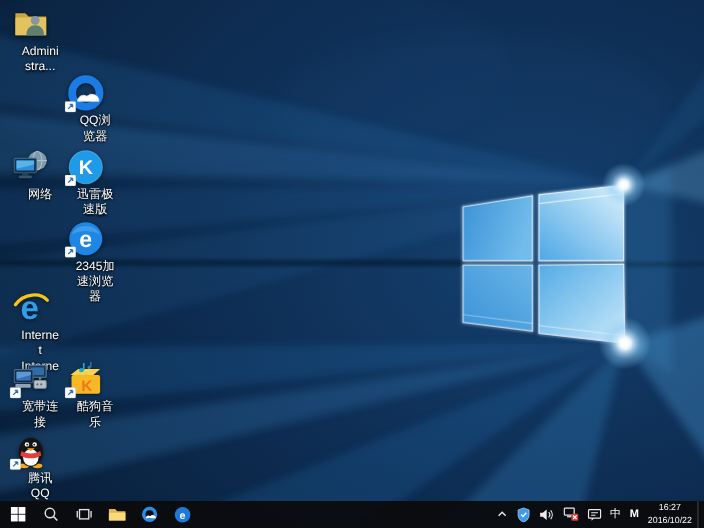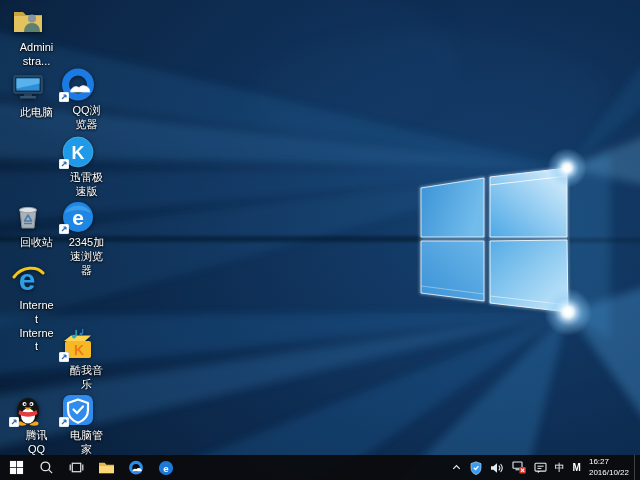--- a/index.html
+++ b/index.html
@@ -128,18 +128,6 @@
   </div>
 
 
-  <div class="cell" style="left:1px;top:70px">
-    <div class="art">
-      <svg class="main" viewBox="0 0 34 34">
-        <rect x="3" y="6" width="28" height="17" rx="1" fill="#12314f" stroke="#3c6484" stroke-width="1"></rect>
-        <rect x="5.5" y="8.5" width="23" height="12" fill="#2e8fd8"></rect>
-        <path d="M5.5 8.5 h23 v5 l-23 5 z" fill="#5ab2ea"></path>
-        <rect x="13" y="23" width="8" height="3" fill="#24405a"></rect>
-        <rect x="9" y="26" width="16" height="2.5" rx="1" fill="#35556f"></rect>
-      </svg>
-    </div>
-    <div class="lbl">此电脑</div>
-  </div>
 
   <div class="cell" style="left:51px;top:68px">
     <div class="art">

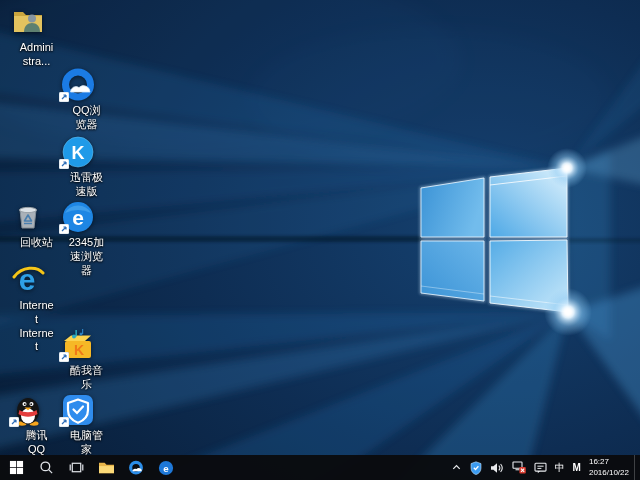--- a/index.html
+++ b/index.html
@@ -143,6 +143,21 @@
     <div class="lbl">QQ浏览器</div>
   </div>
 
+  <div class="cell" style="left:1px;top:135px">
+    <div class="art">
+      <svg class="main" viewBox="0 0 34 34">
+        <circle cx="23" cy="11" r="8.5" fill="#7f9aa8"></circle>
+        <ellipse cx="23" cy="11" rx="4" ry="8.5" fill="none" stroke="#a9c0cc" stroke-width="1"></ellipse>
+        <line x1="14.5" y1="11" x2="31.5" y2="11" stroke="#a9c0cc" stroke-width="1"></line>
+        <rect x="2" y="9" width="20" height="13" rx="1" fill="#12314f" stroke="#3c6484" stroke-width="1"></rect>
+        <rect x="4" y="11" width="16" height="9" fill="#2e8fd8"></rect>
+        <path d="M4 11 h16 v3.5 l-16 4 z" fill="#5ab2ea"></path>
+        <rect x="9" y="22" width="6" height="2.5" fill="#24405a"></rect>
+        <rect x="6" y="24.5" width="12" height="2.5" rx="1" fill="#35556f"></rect>
+      </svg>
+    </div>
+    <div class="lbl">网络</div>
+  </div>
 
   <div class="cell" style="left:51px;top:135px">
     <div class="art">

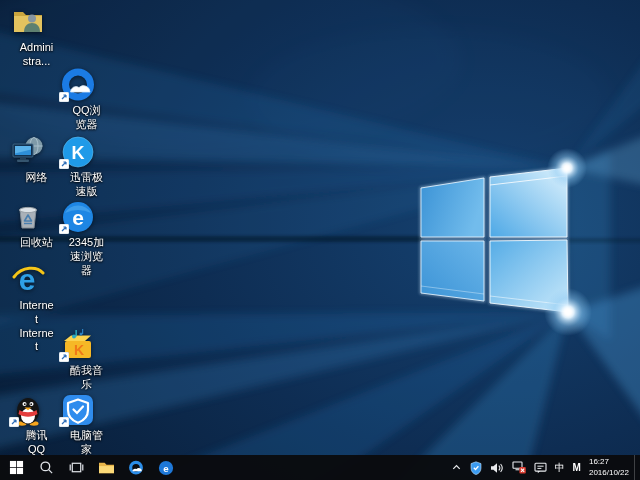--- a/index.html
+++ b/index.html
@@ -174,17 +174,6 @@
     <div class="lbl">迅雷极速版</div>
   </div>
 
-  <div class="cell" style="left:1px;top:200px">
-    <div class="art">
-      <svg class="main" viewBox="0 0 34 34">
-        <path d="M9 10 h16 l-2 18 h-12 z" fill="#c7cdd2" opacity="0.85" stroke="#9aa2a8" stroke-width="1"></path>
-        <ellipse cx="17" cy="10" rx="8.5" ry="2.6" fill="#dde2e6" stroke="#9aa2a8" stroke-width="1"></ellipse>
-        <path d="M13.5 21 L17 15 L20.5 21 Z" fill="none" stroke="#4a7fae" stroke-width="1.6" stroke-linejoin="round"></path>
-        <path d="M13 23.5 h8" stroke="#4a7fae" stroke-width="1.4"></path>
-      </svg>
-    </div>
-    <div class="lbl">回收站</div>
-  </div>
 
   <div class="cell" style="left:51px;top:200px">
     <div class="art">

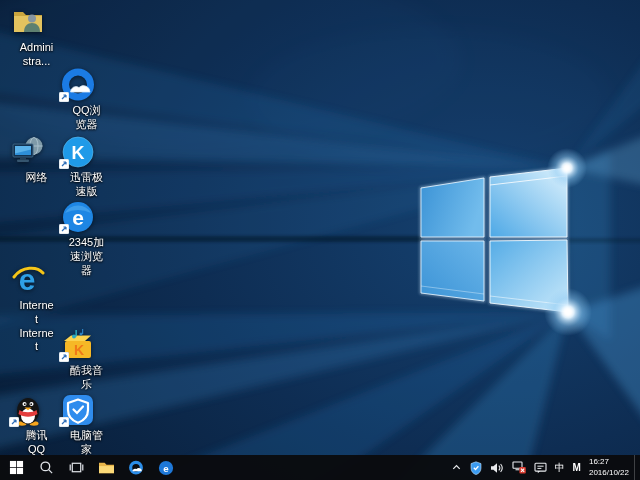--- a/index.html
+++ b/index.html
@@ -201,6 +201,26 @@
   </div>
 
 
+  <div class="cell" style="left:1px;top:328px">
+    <div class="art">
+      <svg class="main" viewBox="0 0 34 34">
+        <rect x="15" y="4" width="16" height="11" rx="1" fill="#1a3a5c" stroke="#5d7d99" stroke-width="1"></rect>
+        <rect x="17" y="6" width="12" height="7" fill="#2e6da8"></rect>
+        <rect x="2" y="8" width="17" height="12" rx="1" fill="#0f2b47" stroke="#4a6a86" stroke-width="1"></rect>
+        <rect x="4" y="10" width="13" height="8" fill="#3571b8"></rect>
+        <path d="M4 10 h13 v3 l-13 3.5 z" fill="#5f97d2"></path>
+        <rect x="3" y="21" width="14" height="3.5" rx="1" fill="#8fa3b3"></rect>
+        <rect x="20" y="18" width="11" height="7" rx="1" fill="#b9c2ca" stroke="#8796a2" stroke-width="0.8"></rect>
+        <circle cx="23" cy="21.5" r="1" fill="#5f6e78"></circle>
+          <circle cx="26.5" cy="21.5" r="1" fill="#5f6e78"></circle>
+      </svg>
+      <svg class="badge" viewBox="0 0 10 10">
+        <rect width="10" height="10" rx="1.5" fill="#fff" stroke="#9ab0c4" stroke-width="0.5"></rect>
+        <path d="M3 7 L7 3 M7 3 H4.4 M7 3 V5.6" stroke="#2f6fb8" stroke-width="1.2" fill="none"></path>
+      </svg>
+    </div>
+    <div class="lbl">宽带连接</div>
+  </div>
 
   <div class="cell" style="left:51px;top:328px">
     <div class="art">

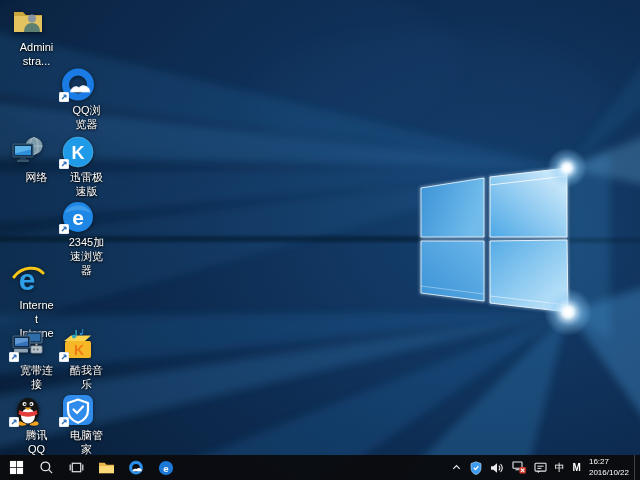--- a/index.html
+++ b/index.html
@@ -238,7 +238,7 @@
         <path d="M3 7 L7 3 M7 3 H4.4 M7 3 V5.6" stroke="#2f6fb8" stroke-width="1.2" fill="none"></path>
       </svg>
     </div>
-    <div class="lbl">酷我音乐</div>
+    <div class="lbl">酷狗音乐</div>
   </div>
 
   <div class="cell" style="left:1px;top:393px">

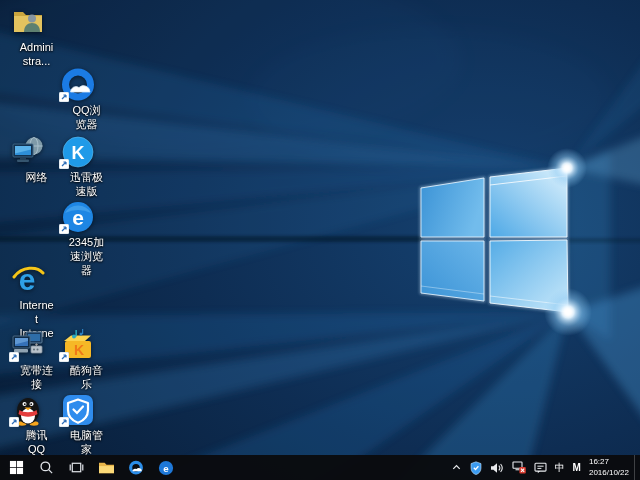--- a/index.html
+++ b/index.html
@@ -263,20 +263,6 @@
     <div class="lbl">腾讯QQ</div>
   </div>
 
-  <div class="cell" style="left:51px;top:393px">
-    <div class="art">
-      <svg class="main" viewBox="0 0 34 34">
-        <rect x="2" y="2" width="30" height="30" rx="7" fill="#2f8ced"></rect>
-        <path d="M17 6.5 L27 10 V17 C27 23.5 23 27.5 17 29.8 C11 27.5 7 23.5 7 17 V10 Z" fill="none" stroke="#fff" stroke-width="2.2" stroke-linejoin="round"></path>
-        <path d="M12.5 16.5 L16 20 L22 13.5" fill="none" stroke="#fff" stroke-width="2.2" stroke-linecap="round"></path>
-      </svg>
-      <svg class="badge" viewBox="0 0 10 10">
-        <rect width="10" height="10" rx="1.5" fill="#fff" stroke="#9ab0c4" stroke-width="0.5"></rect>
-        <path d="M3 7 L7 3 M7 3 H4.4 M7 3 V5.6" stroke="#2f6fb8" stroke-width="1.2" fill="none"></path>
-      </svg>
-    </div>
-    <div class="lbl">电脑管家</div>
-  </div>
 
   <div class="taskbar">
 

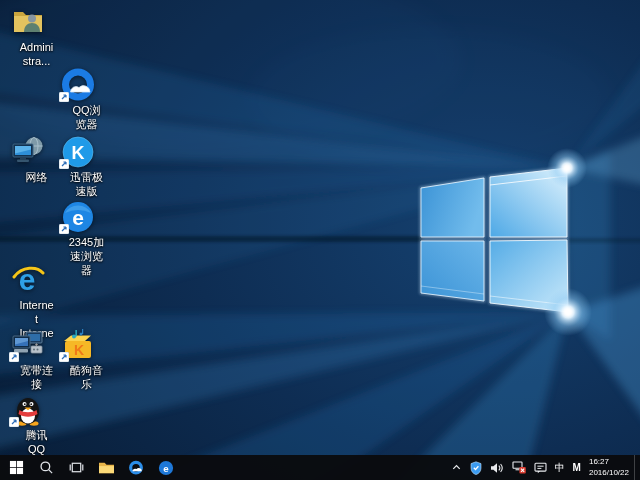--- a/index.html
+++ b/index.html
@@ -26,7 +26,7 @@
   .tray{margin-left:auto;display:flex;align-items:center;height:25px;}
   .tico{height:25px;display:flex;align-items:center;justify-content:center;padding:0 4px;}
   .imetxt{color:#fff;font-size:10px;line-height:25px;}
-  .clock{color:#fff;font-size:8px;line-height:1.3;text-align:left;padding:0 5px 0 4px;white-space:nowrap;}
+  .clock{color:#fff;font-size:8px;line-height:1.3;text-align:center;padding:0 5px 0 4px;white-space:nowrap;}
   .sd{width:5px;height:25px;border-left:1px solid rgba(255,255,255,.22);}
 </style>
 </head>

